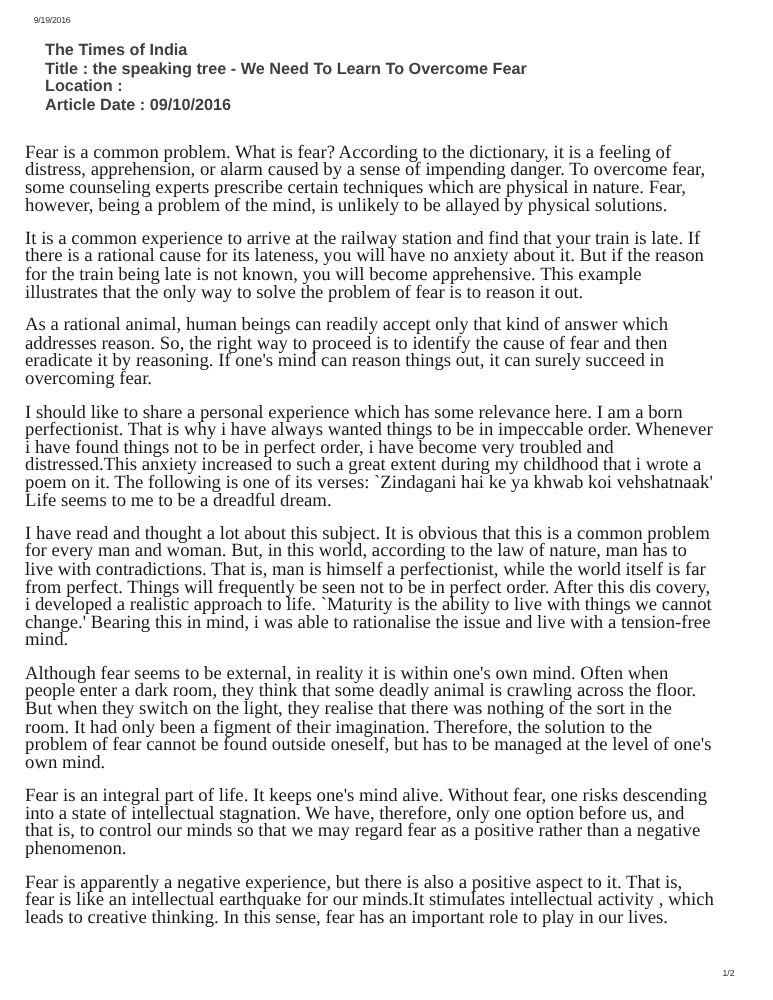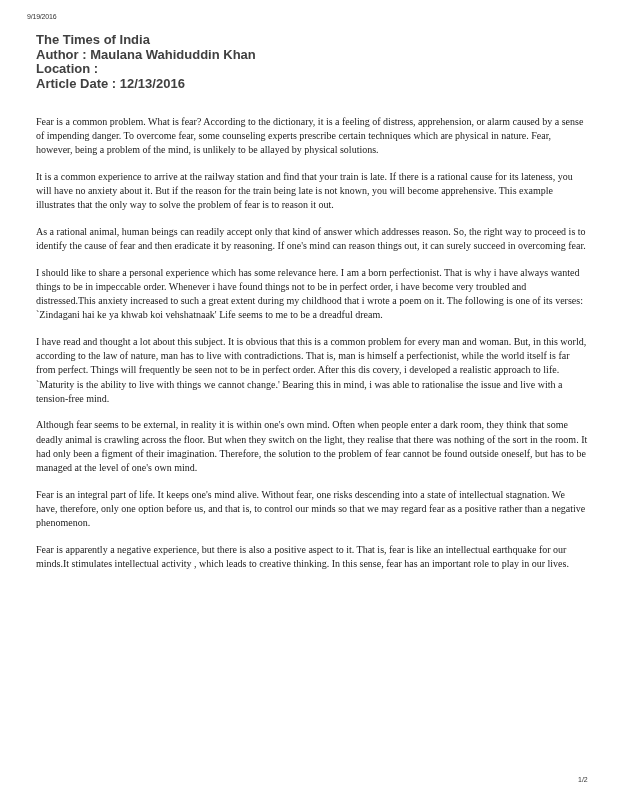--- a/index.html
+++ b/index.html
@@ -63,6 +63,7 @@
 
 <div class="header-block">
   <div>The Times of India</div>
+  <div>Title : the speaking tree - We Need To Learn To Overcome Fear</div>
   <div>Author : Maulana Wahiduddin Khan</div>
   <div>Location :</div>
   <div>Article Date : 12/13/2016</div>

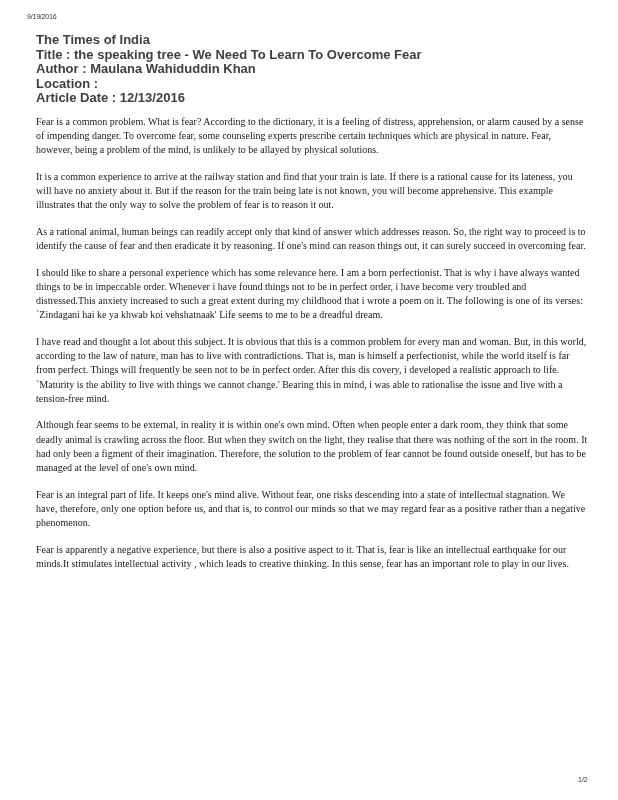--- a/index.html
+++ b/index.html
@@ -64,7 +64,6 @@
 <div class="header-block">
   <div>The Times of India</div>
   <div>Title : the speaking tree - We Need To Learn To Overcome Fear</div>
-  <div>Author : Maulana Wahiduddin Khan</div>
   <div>Location :</div>
   <div>Article Date : 12/13/2016</div>
 </div>

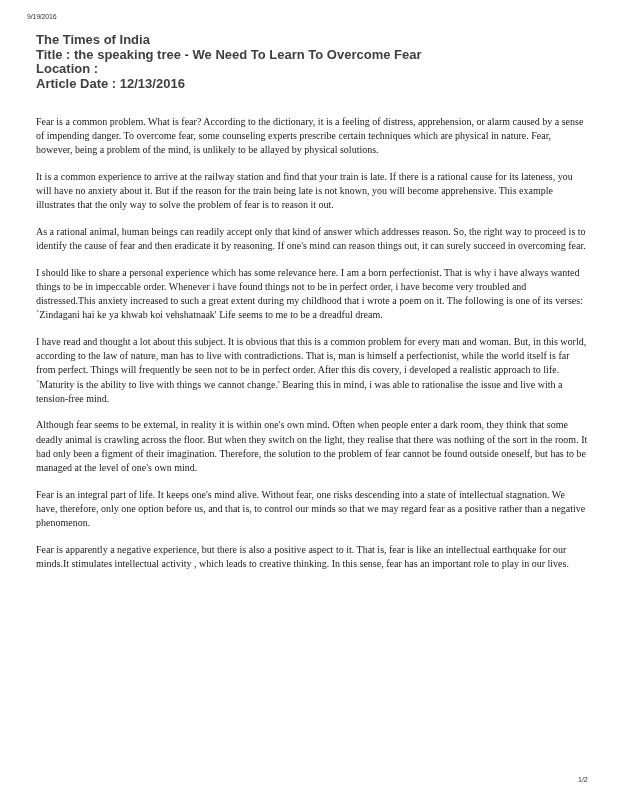--- a/index.html
+++ b/index.html
@@ -65,7 +65,7 @@
   <div>The Times of India</div>
   <div>Title : the speaking tree - We Need To Learn To Overcome Fear</div>
   <div>Location :</div>
-  <div>Article Date : 12/13/2016</div>
+  <div>Article Date : 09/10/2016</div>
 </div>
 
 <div class="article">

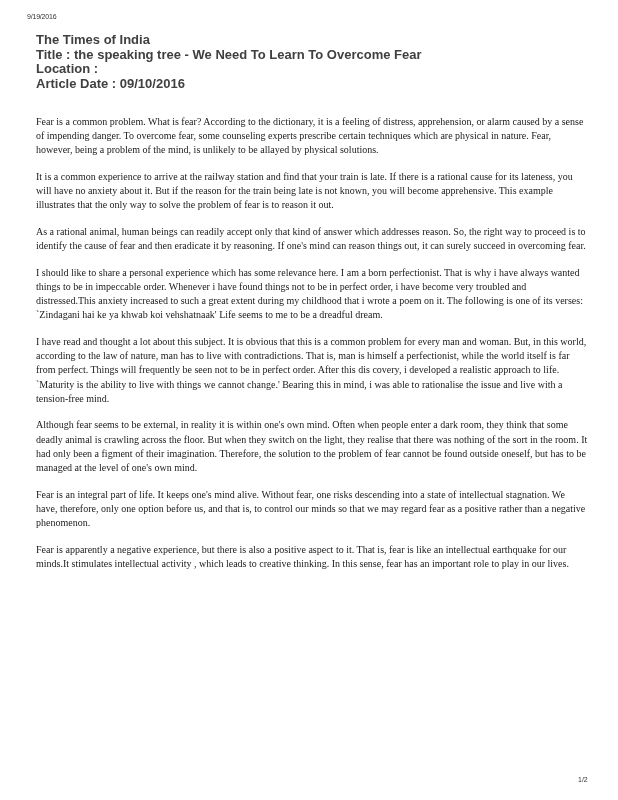--- a/index.html
+++ b/index.html
@@ -44,11 +44,11 @@
     .header-block div { white-space: nowrap; }
     .article {
       position: absolute;
-      left: 36px;
+      left: 20px;
       top: 115px;
       width: 552px;
       font-family: "Liberation Serif", serif;
-      font-size: 10px;
+      font-size: 15px;
       line-height: 14.2px;
       color: #1a1a1a;
     }

